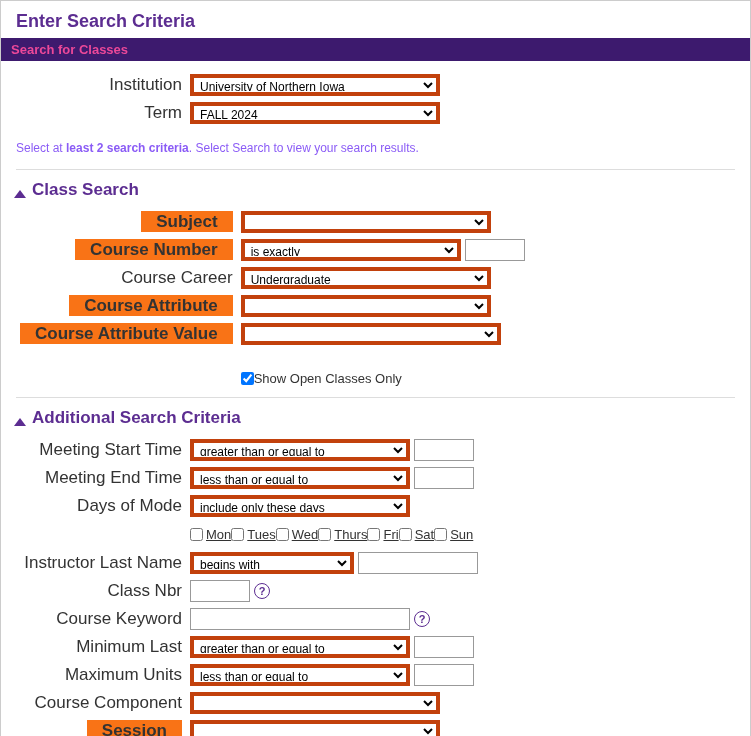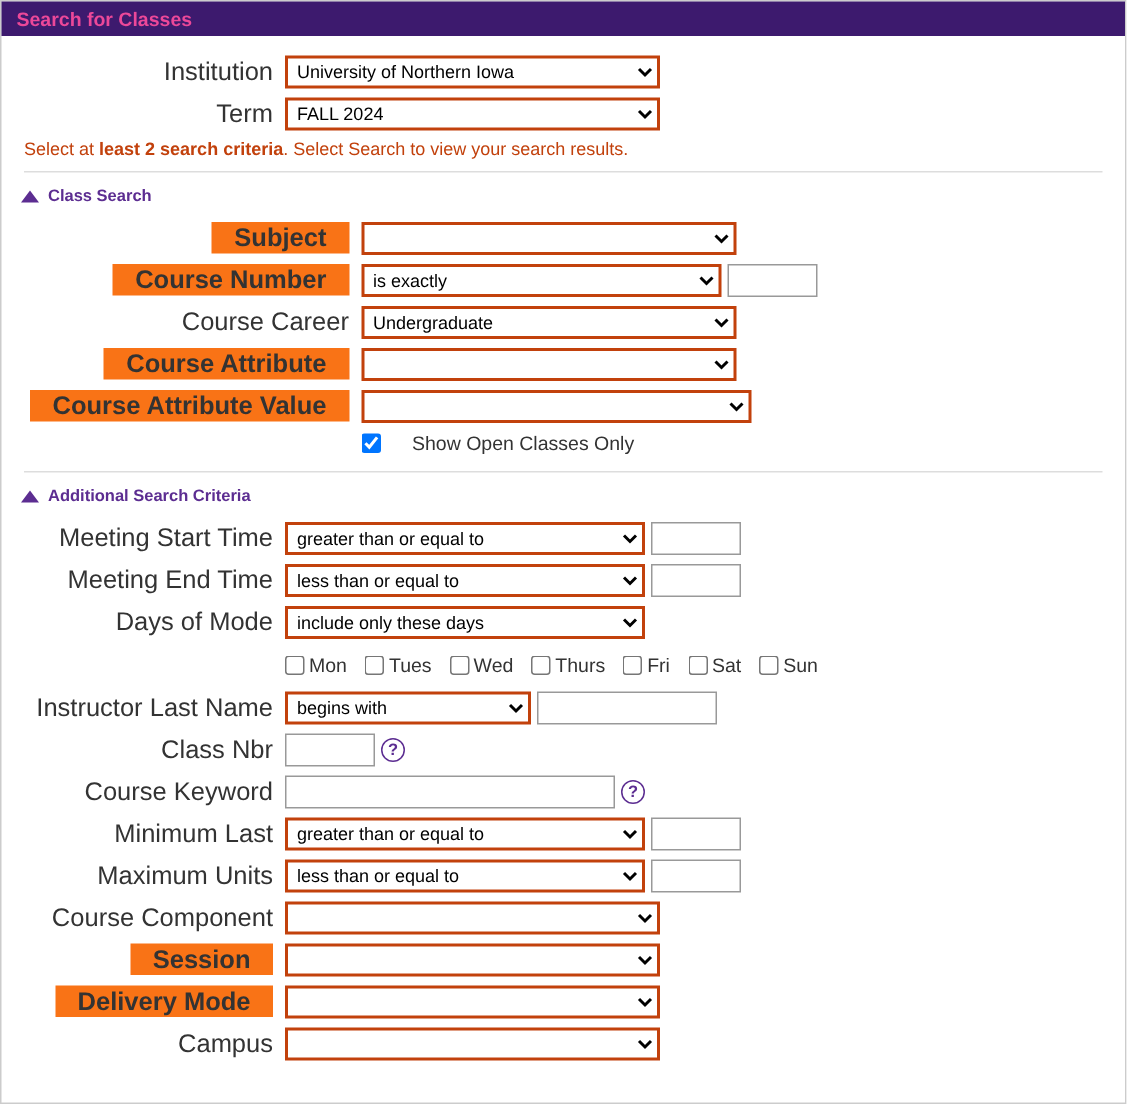--- a/index.html
+++ b/index.html
@@ -135,6 +135,7 @@
 <body>
 
 <div class="page-container">
+  <div class="page-title">Enter Search Criteria</div>
   <div class="section-header">Search for Classes</div>
 
   <div class="content-area">

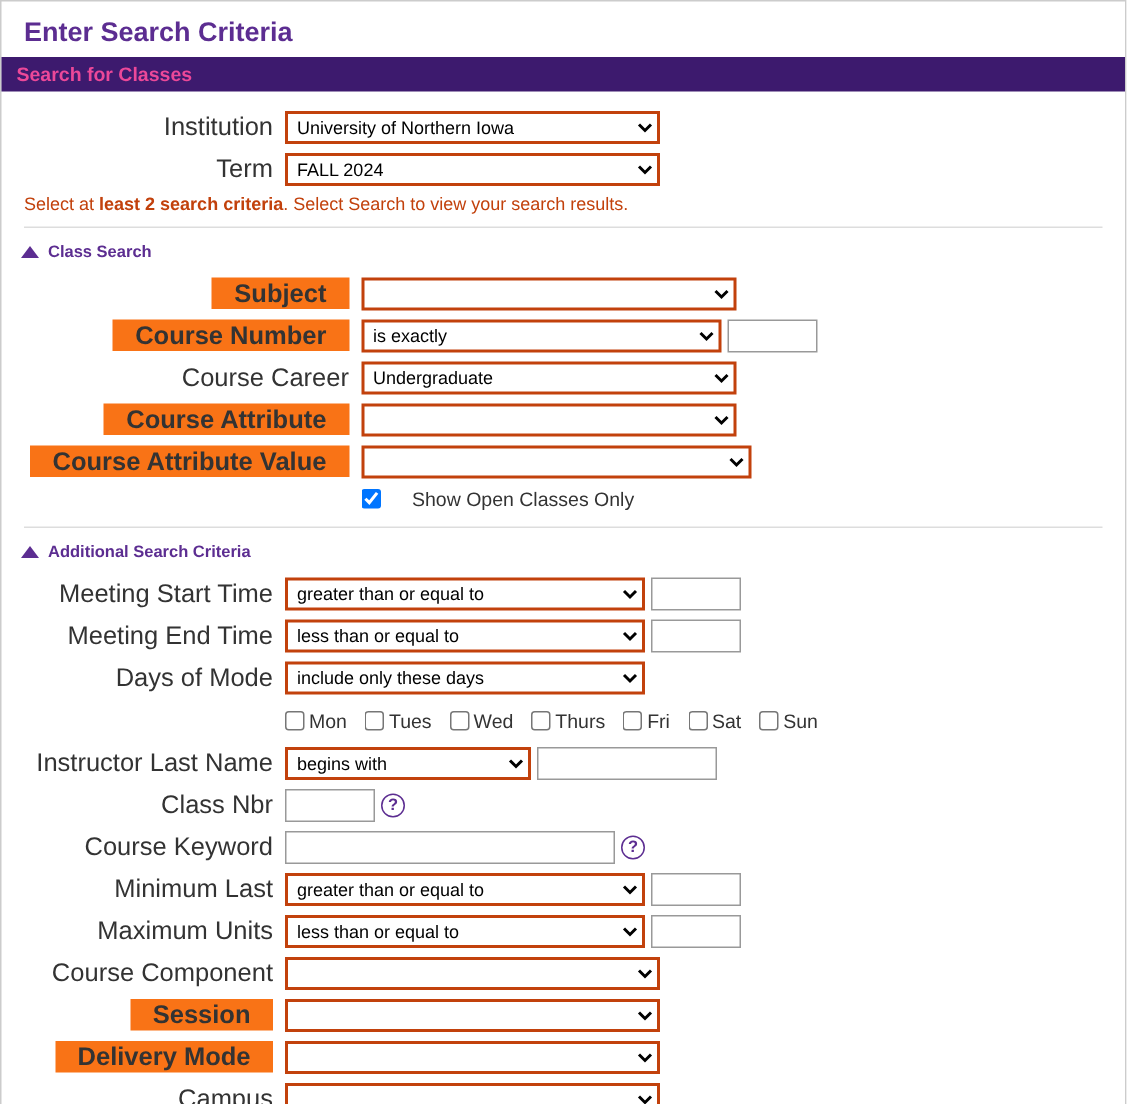--- a/index.html
+++ b/index.html
@@ -78,7 +78,7 @@
       padding: 1px 15px;
     }
     select {
-      border: 2px solid #c2410c;
+      border: 4px solid #c2410c;
       background: #fff;
       font-size: 12px;
       padding: 1px 2px;

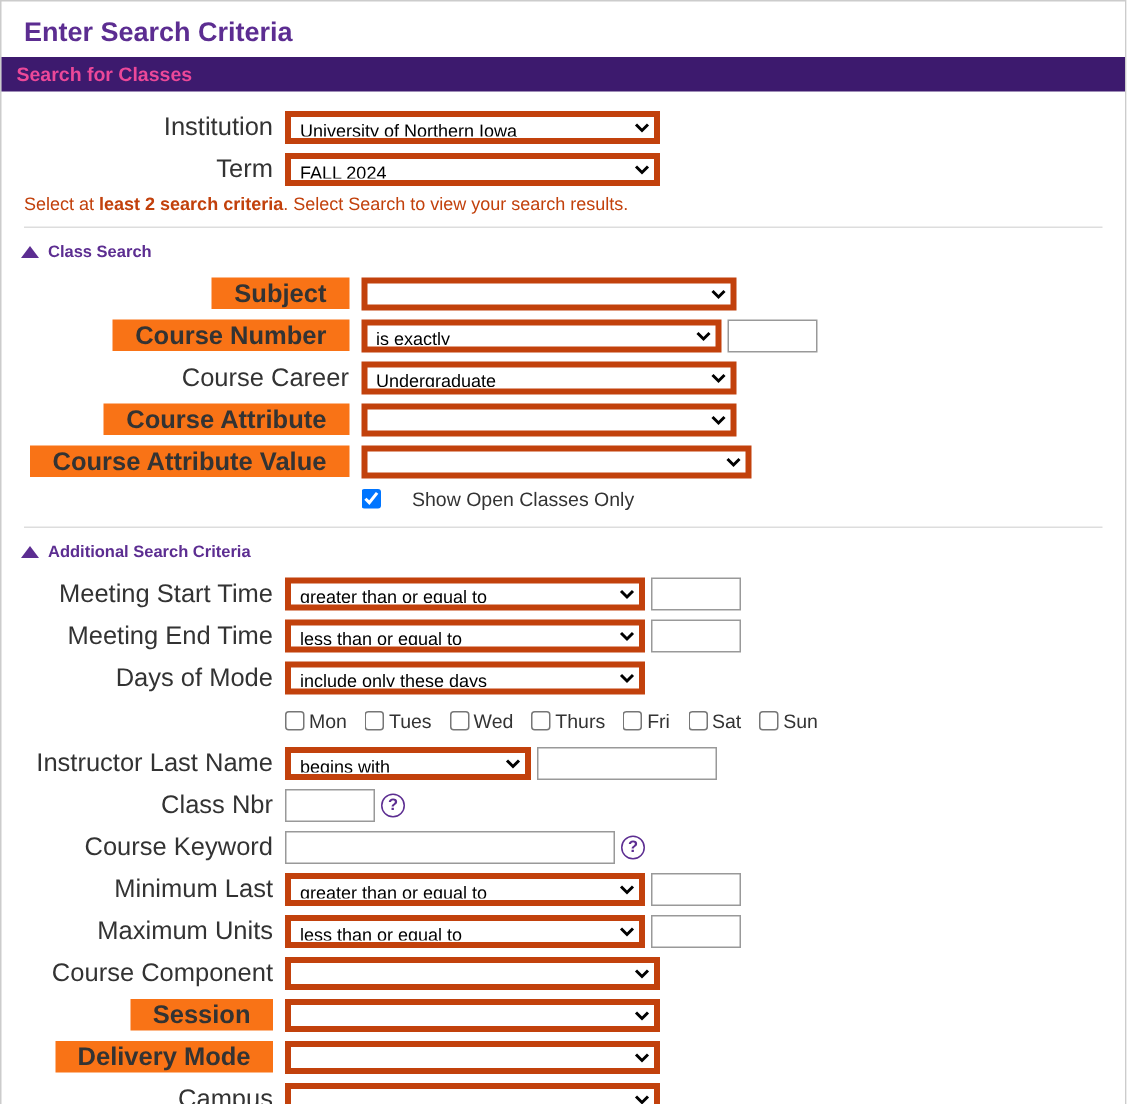--- a/index.html
+++ b/index.html
@@ -33,8 +33,8 @@
     }
     .info-text {
       font-size: 12px;
-      color: #c2410c;
-      margin: 2px 0;
+      color: #8b5cf6;
+      margin: 14px 0;
     }
     .info-text span {
       font-weight: bold;

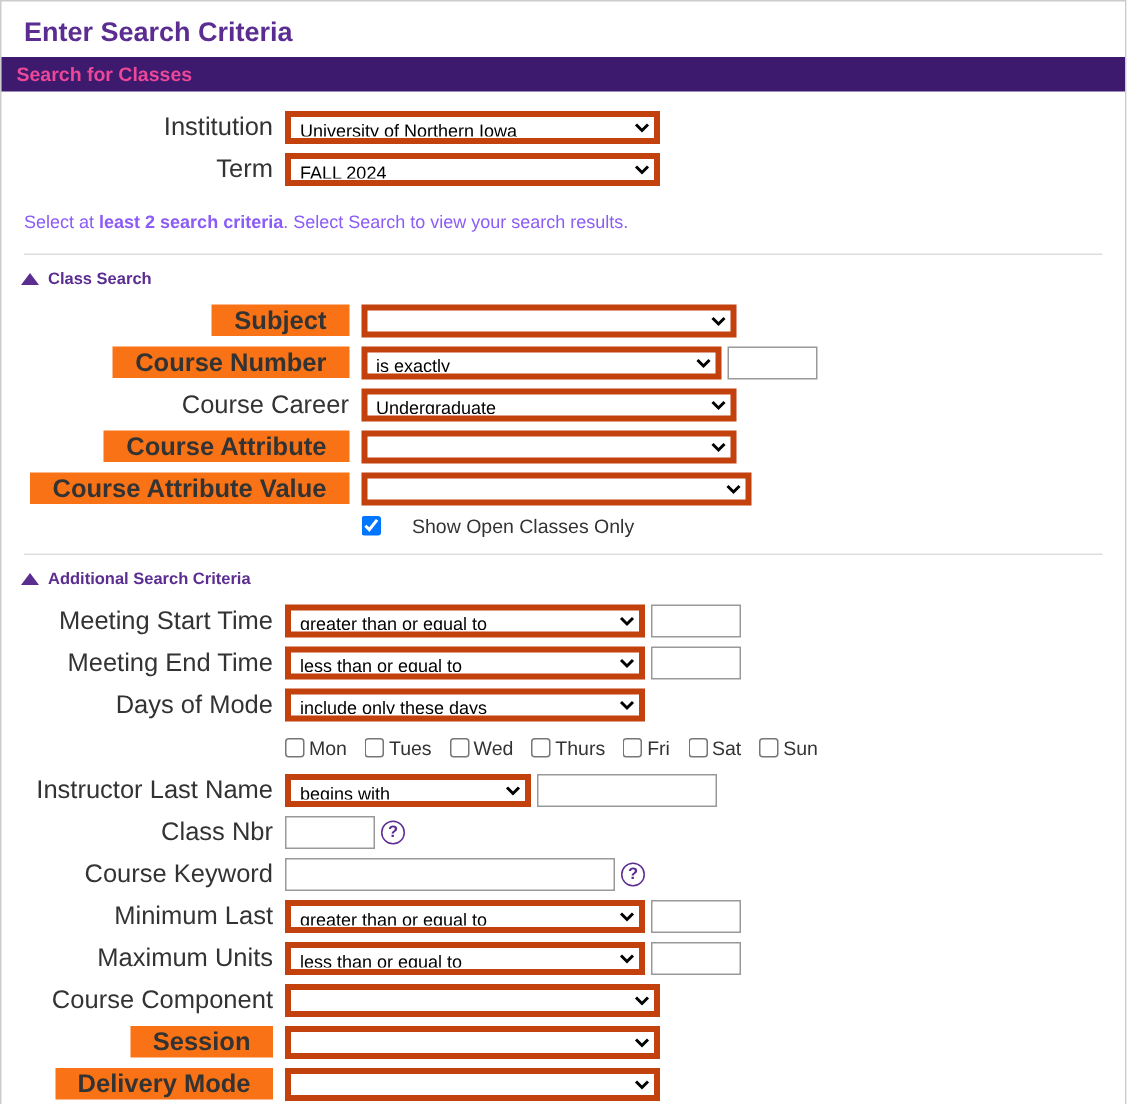--- a/index.html
+++ b/index.html
@@ -42,7 +42,7 @@
     .collapsible-header {
       color: #5c2d91;
       font-weight: bold;
-      font-size: 11px;
+      font-size: 17px;
       margin: 10px 0 8px 0;
       display: flex;
       align-items: flex-end;

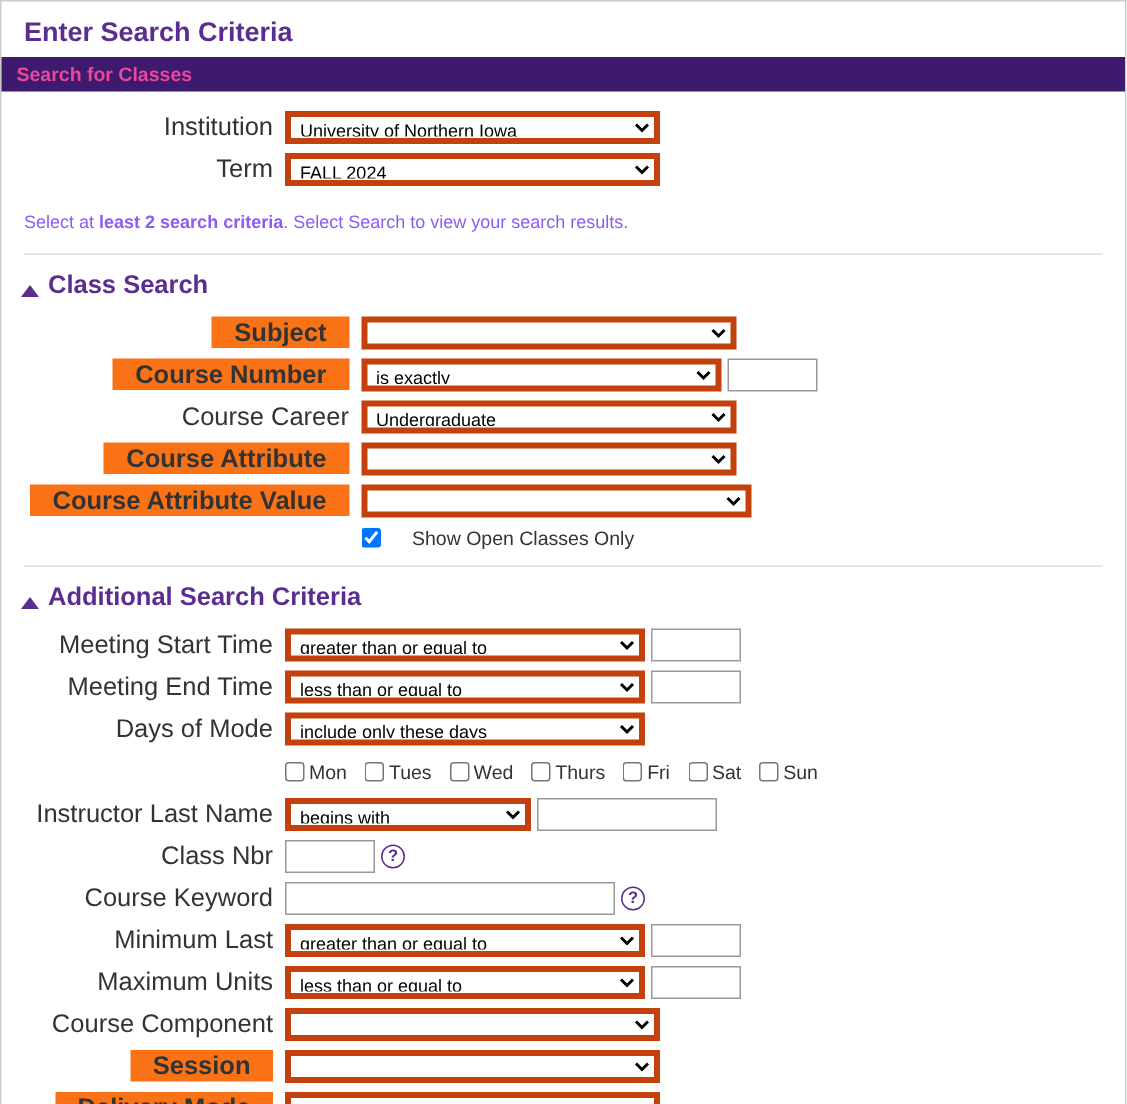--- a/index.html
+++ b/index.html
@@ -90,7 +90,7 @@
       padding: 1px 3px;
       height: 22px;
     }
-    .select-medium { width: 240px; }
+    .select-medium { width: 220px; }
     .select-large { width: 250px; }
     .select-full { width: 260px; }
     .input-short { width: 60px; }

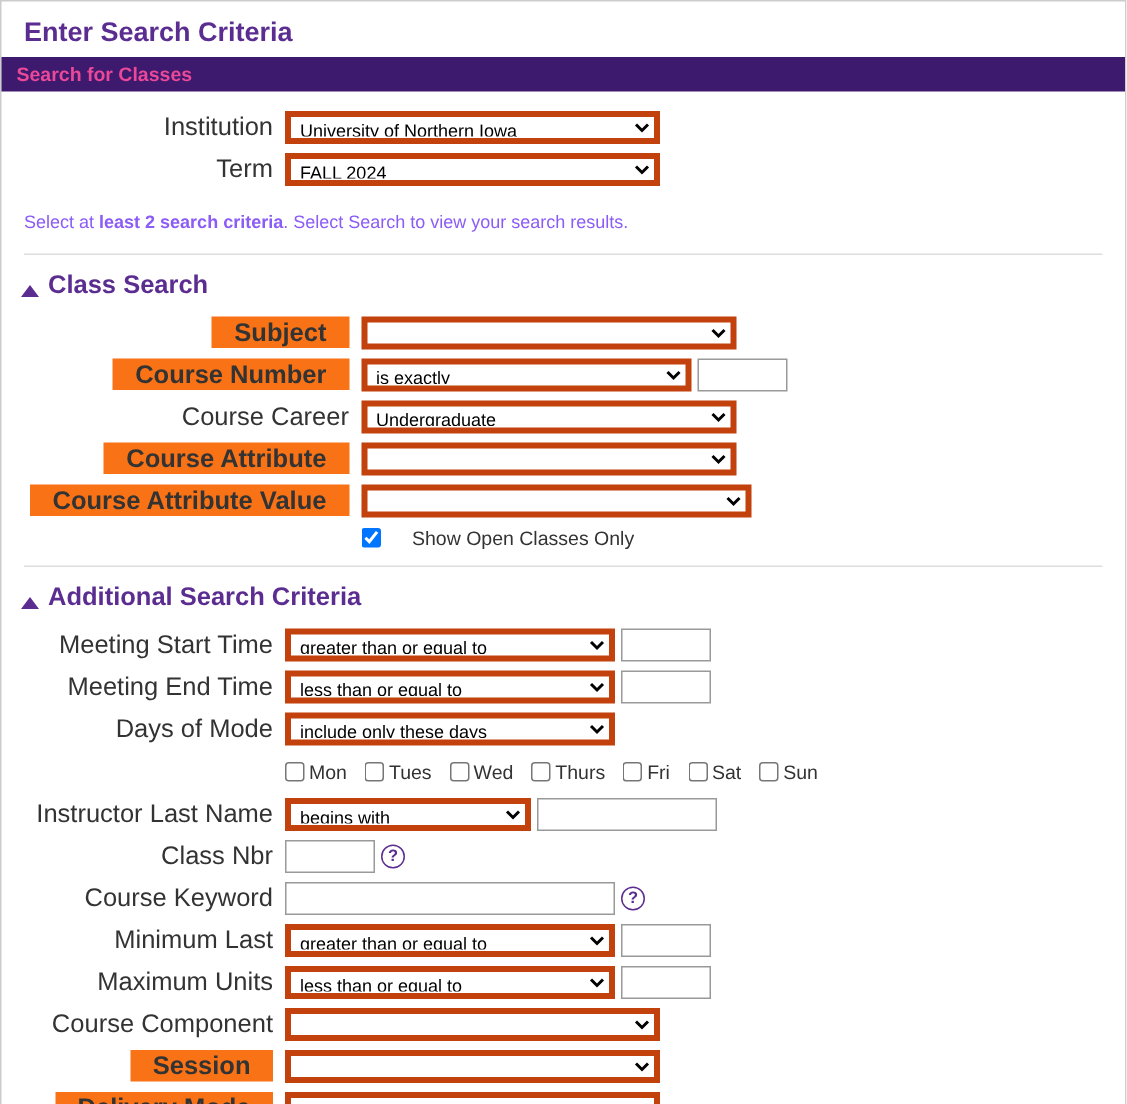--- a/index.html
+++ b/index.html
@@ -97,7 +97,8 @@
     .input-medium { width: 120px; }
     .checkbox-row {
       display: flex;
-      gap: 21px;
+      gap: 0;
+      margin-top: 20px;
     }
     .days-row {
       display: flex;

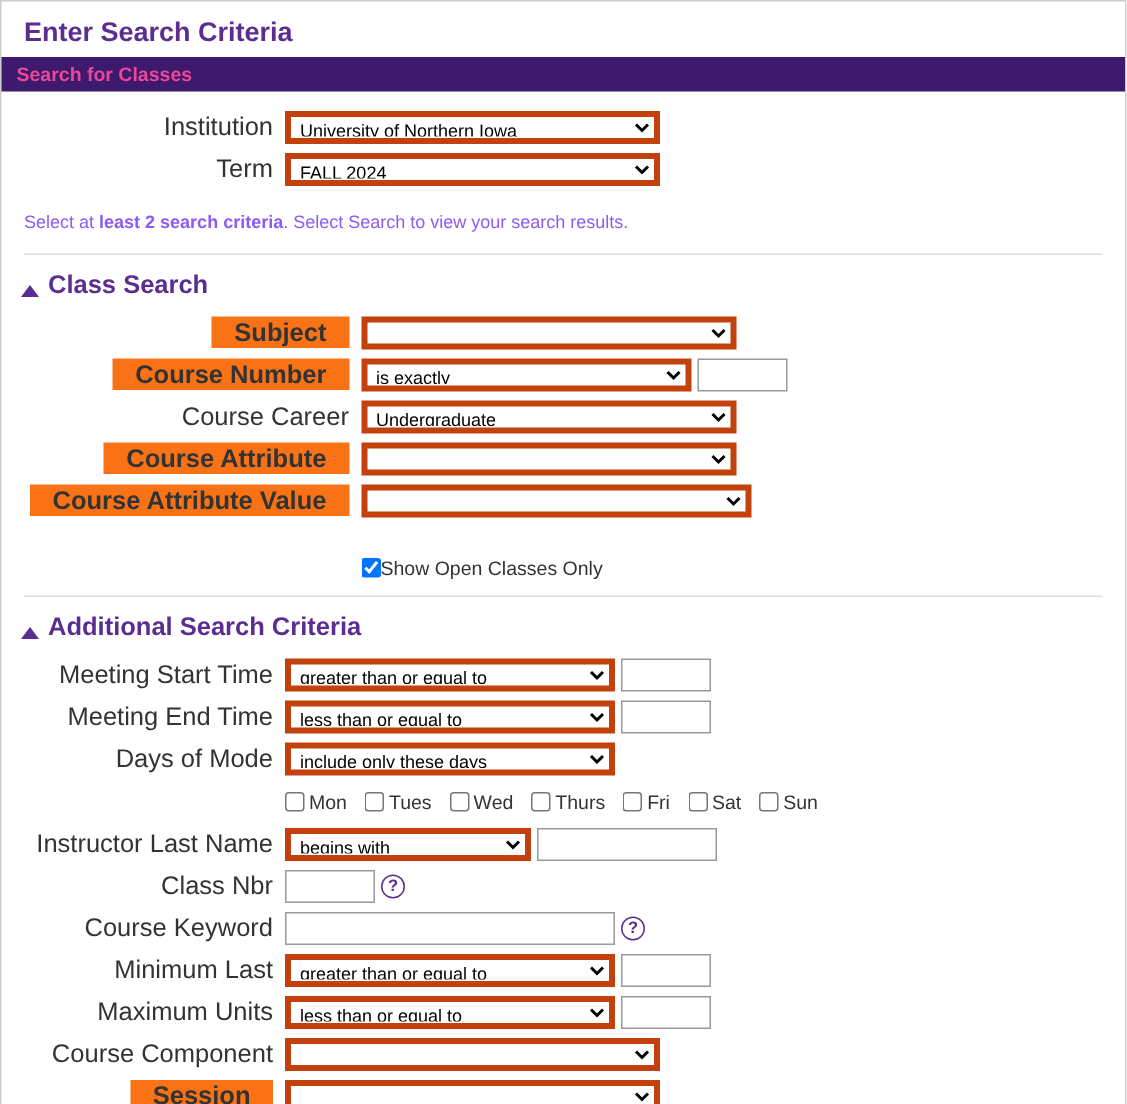--- a/index.html
+++ b/index.html
@@ -103,8 +103,8 @@
     .days-row {
       display: flex;
       align-items: flex-end;
-      gap: 12px;
       padding: 4px 0;
+      text-decoration: underline;
     }
     .day-item {
       display: flex;

